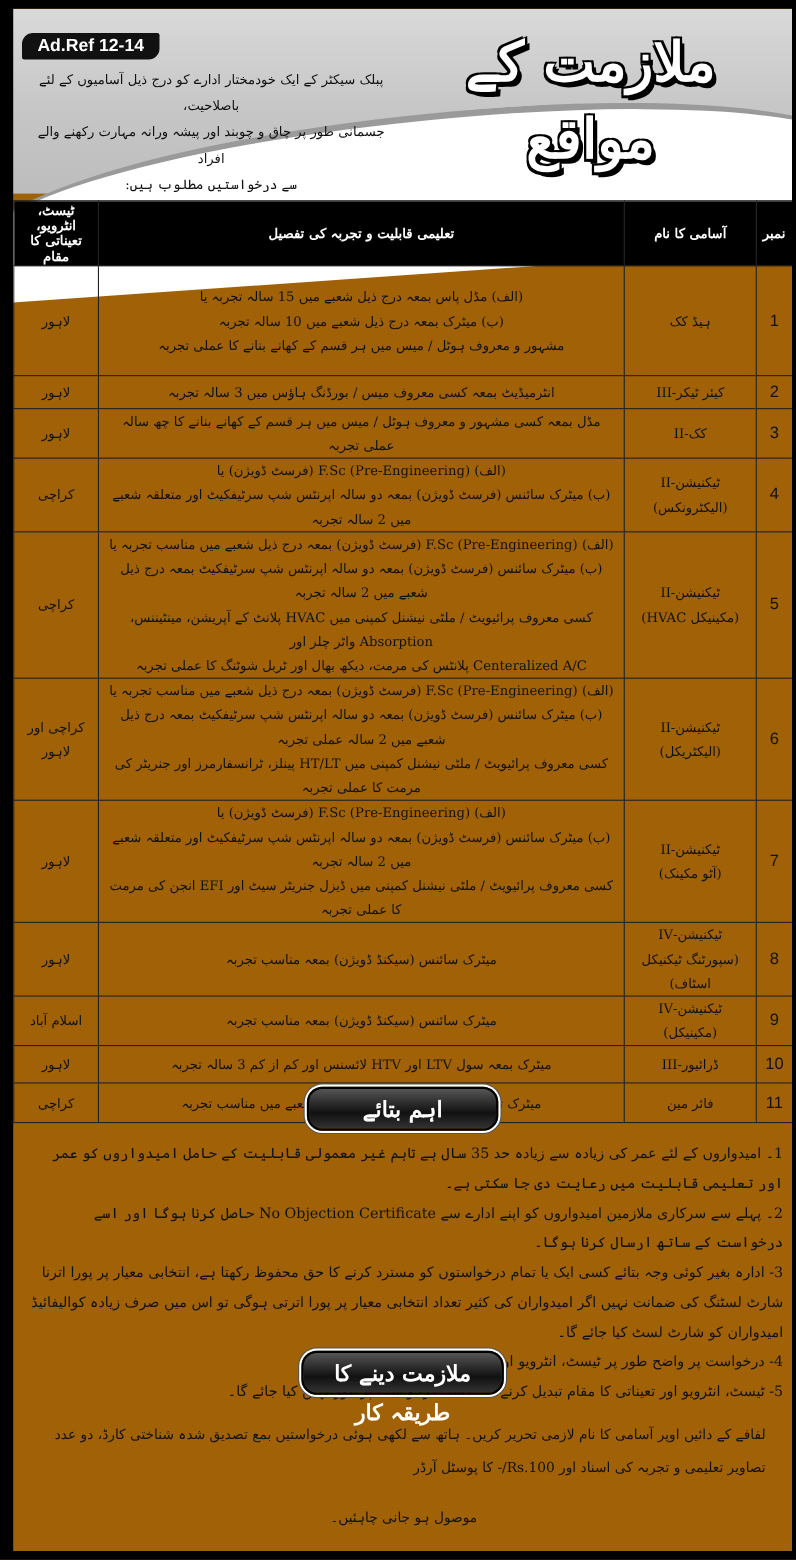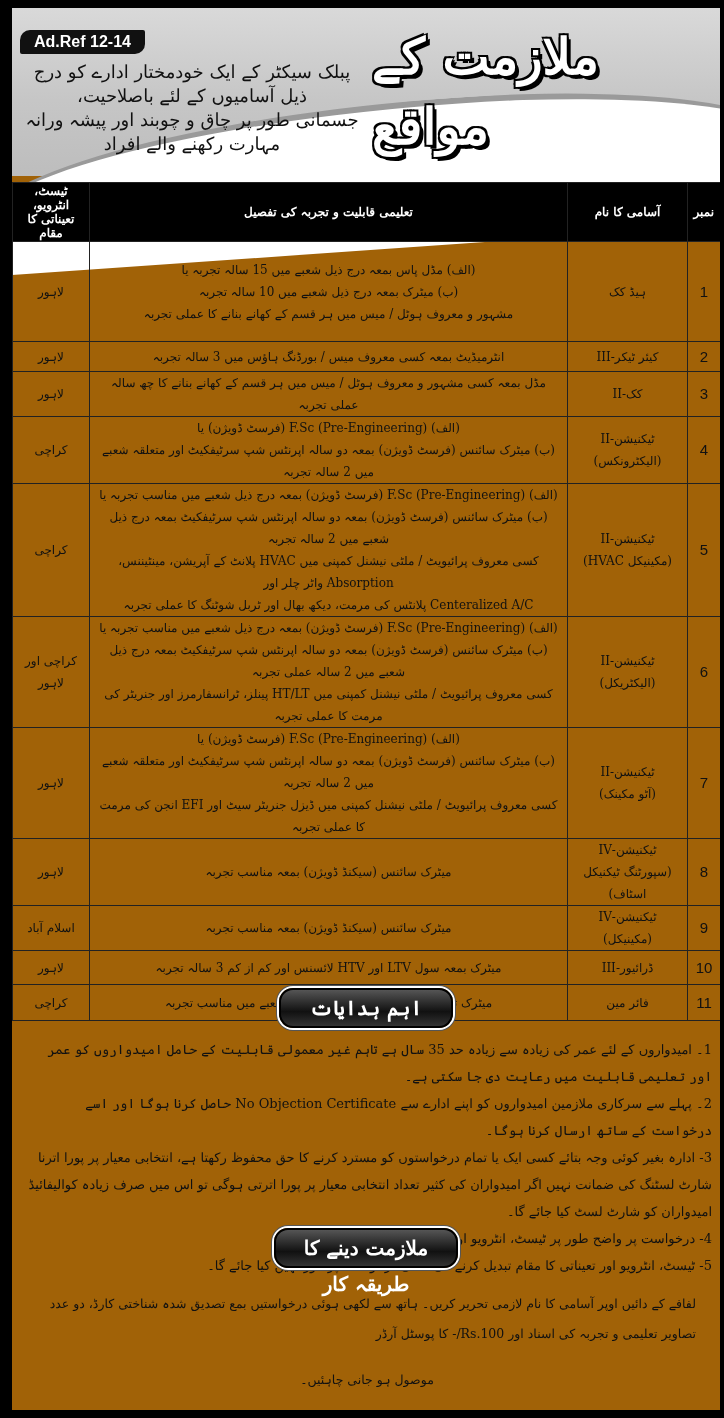--- a/index.html
+++ b/index.html
@@ -17,7 +17,7 @@
            font-family:"DejaVu Serif", serif; font-size:50px; font-weight:bold; color:#fff;
            text-shadow: 2px 2px 0 #000, -2px -2px 0 #000, 2px -2px 0 #000, -2px 2px 0 #000, 4px 4px 0 #000; line-height:70px; }
   .intro { position:absolute; left:10px; top:52px; width:340px; direction:rtl; text-align:center;
-           font-family:"DejaVu Serif", serif; font-size:18px; line-height:24px; color:#111; }
+           font-family:"DejaVu Serif", serif; font-size:12px; line-height:24px; color:#111; }
   
   table { position:absolute; left:0; top:174px; width:708px; border-collapse:collapse; direction:rtl; table-layout:fixed; }
   th, td { border:1.5px solid #222; padding:0 6px; vertical-align:middle; }

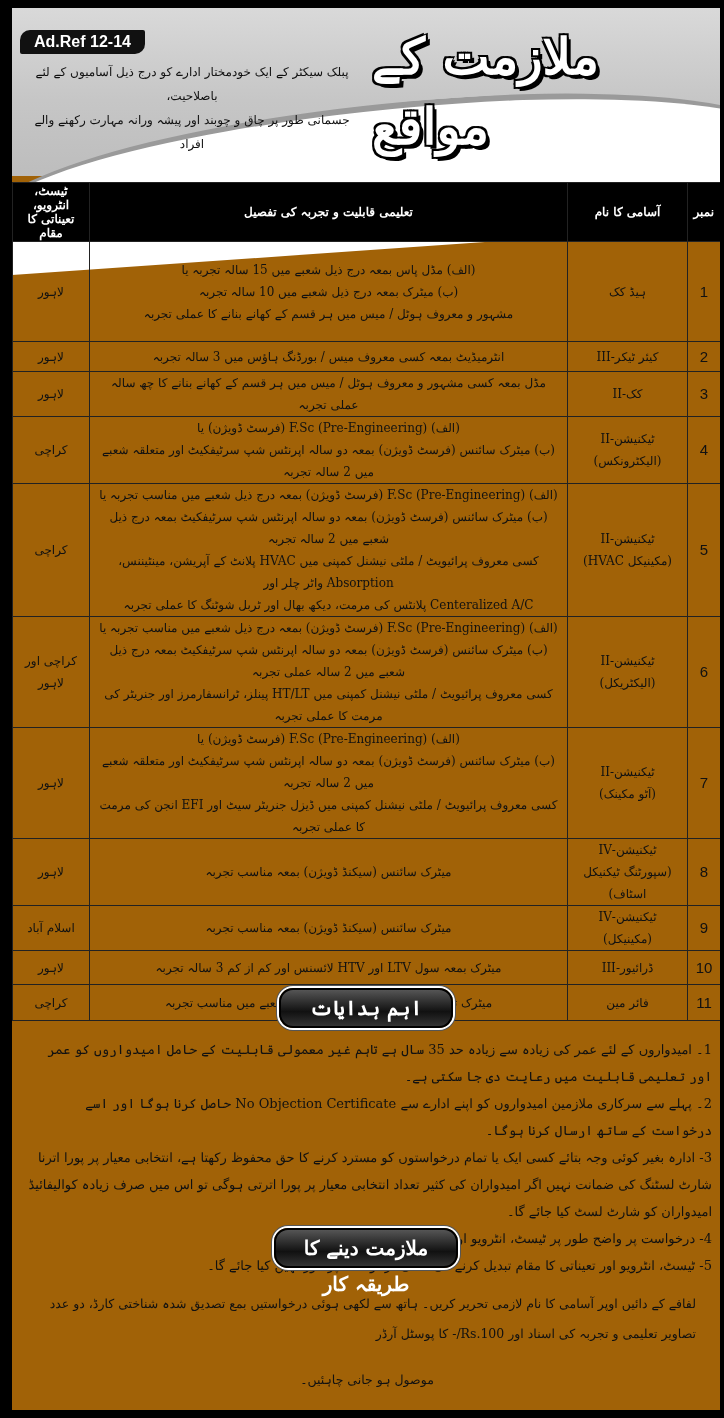--- a/index.html
+++ b/index.html
@@ -13,7 +13,7 @@
             border-top:6px solid #9a9a9a; border-radius:60% 40% 0 0 / 70% 45% 0 0; transform:rotate(-4deg); }
   .adref { position:absolute; left:8px; top:22px; background:#111; color:#fff; font-family:"Liberation Sans", sans-serif;
            font-weight:bold; font-size:16px; padding:3px 14px; border-radius:10px 2px 10px 2px; }
-  .title { position:absolute; right:18px; top:14px; width:330px; text-align:left; direction:rtl;
+  .title { position:absolute; right:18px; top:14px; width:330px; text-align:center; direction:rtl;
            font-family:"DejaVu Serif", serif; font-size:50px; font-weight:bold; color:#fff;
            text-shadow: 2px 2px 0 #000, -2px -2px 0 #000, 2px -2px 0 #000, -2px 2px 0 #000, 4px 4px 0 #000; line-height:70px; }
   .intro { position:absolute; left:10px; top:52px; width:340px; direction:rtl; text-align:center;

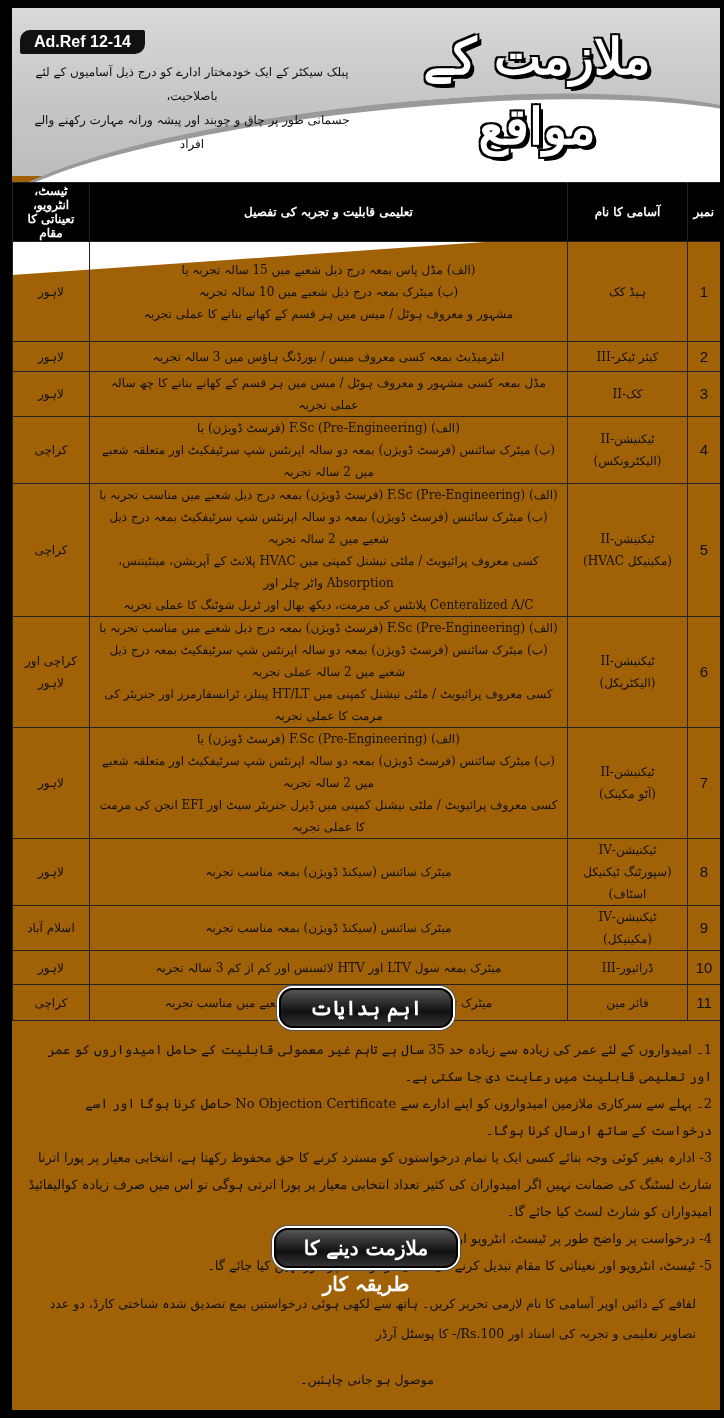--- a/index.html
+++ b/index.html
@@ -52,6 +52,7 @@
     <div class="intro">
       <div>پبلک سیکٹر کے ایک خودمختار ادارے کو درج ذیل آسامیوں کے لئے باصلاحیت،</div>
       <div>جسمانی طور پر چاق و چوبند اور پیشہ ورانہ مہارت رکھنے والے افراد</div>
+      <div>سے درخواستیں مطلوب ہیں:</div>
     </div>
   </div>
 

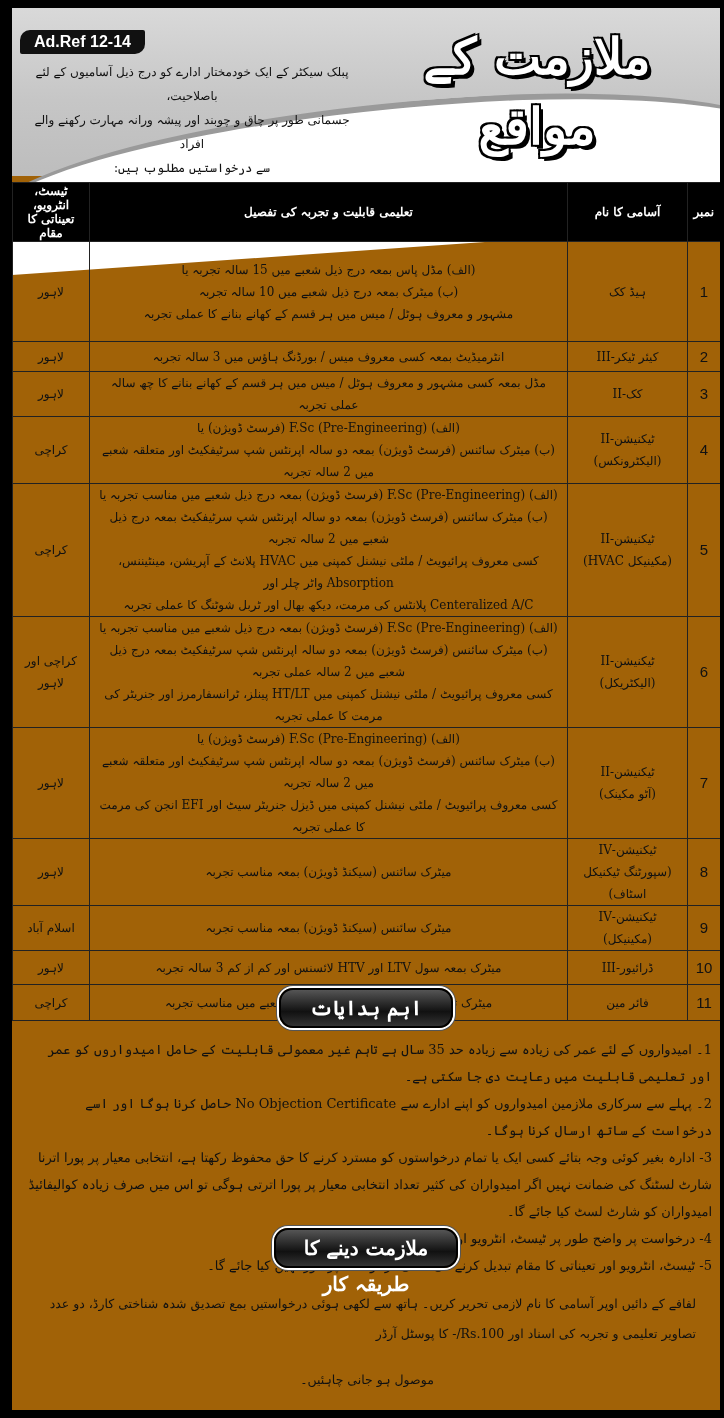--- a/index.html
+++ b/index.html
@@ -200,7 +200,7 @@
       </tbody>
   </table>
 
-  <div class="pill" style="top:980px;">اہم ہدایات</div>
+  <div class="pill" style="top:980px;">اہم بتائے</div>
   <div class="instructions">
     <p>1۔ امیدواروں کے لئے عمر کی زیادہ سے زیادہ حد 35 سال ہے تاہم غیر معمولی قابلیت کے حامل امیدواروں کو عمر اور تعلیمی قابلیت میں رعایت دی جا سکتی ہے۔</p>
     <p>2۔ پہلے سے سرکاری ملازمین امیدواروں کو اپنے ادارے سے No Objection Certificate حاصل کرنا ہوگا اور اسے درخواست کے ساتھ ارسال کرنا ہوگا۔</p>

